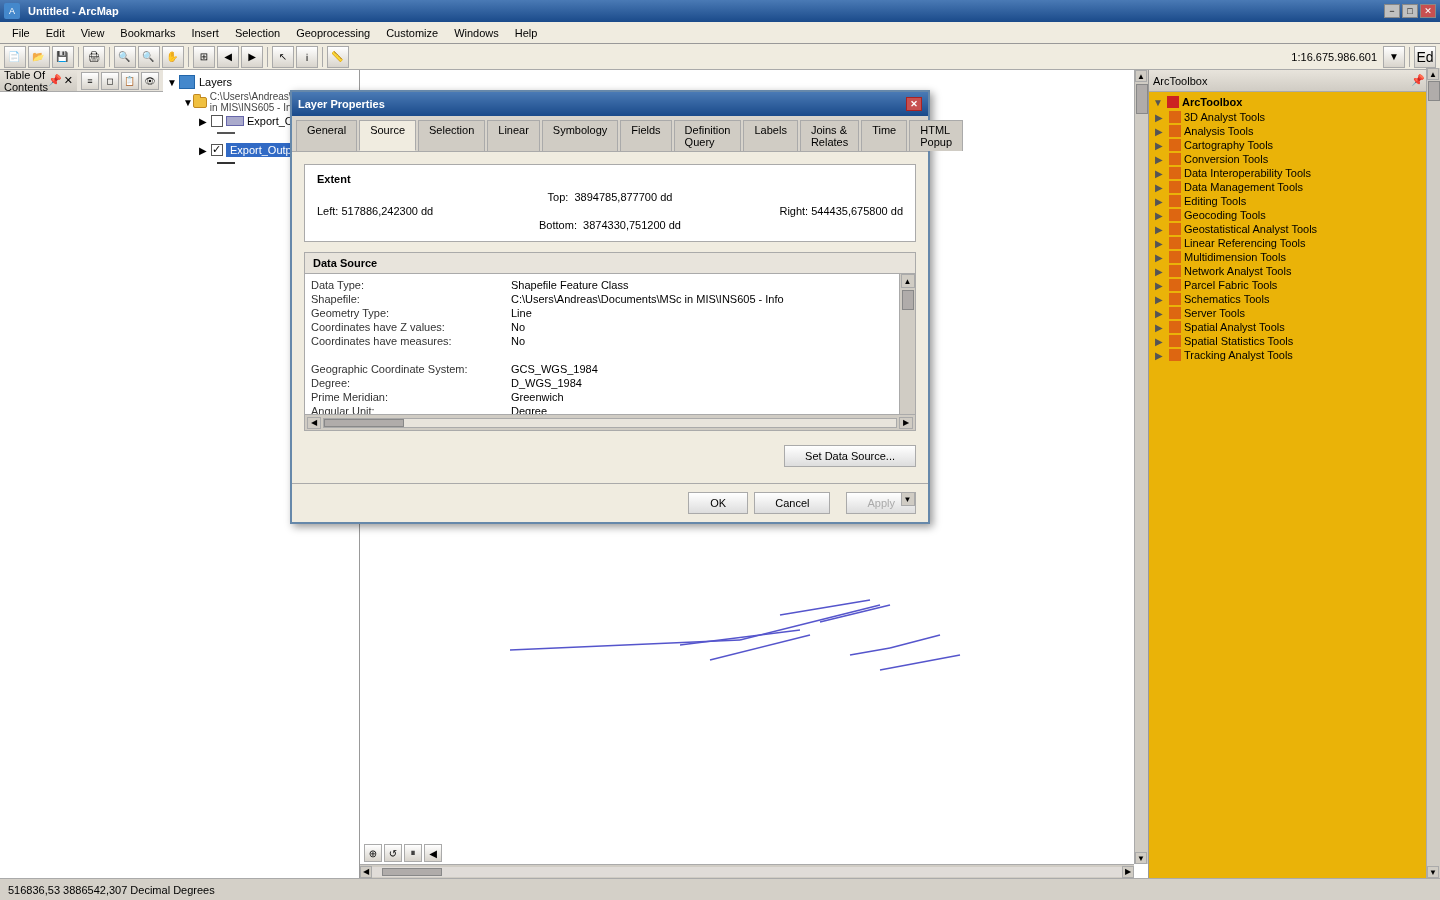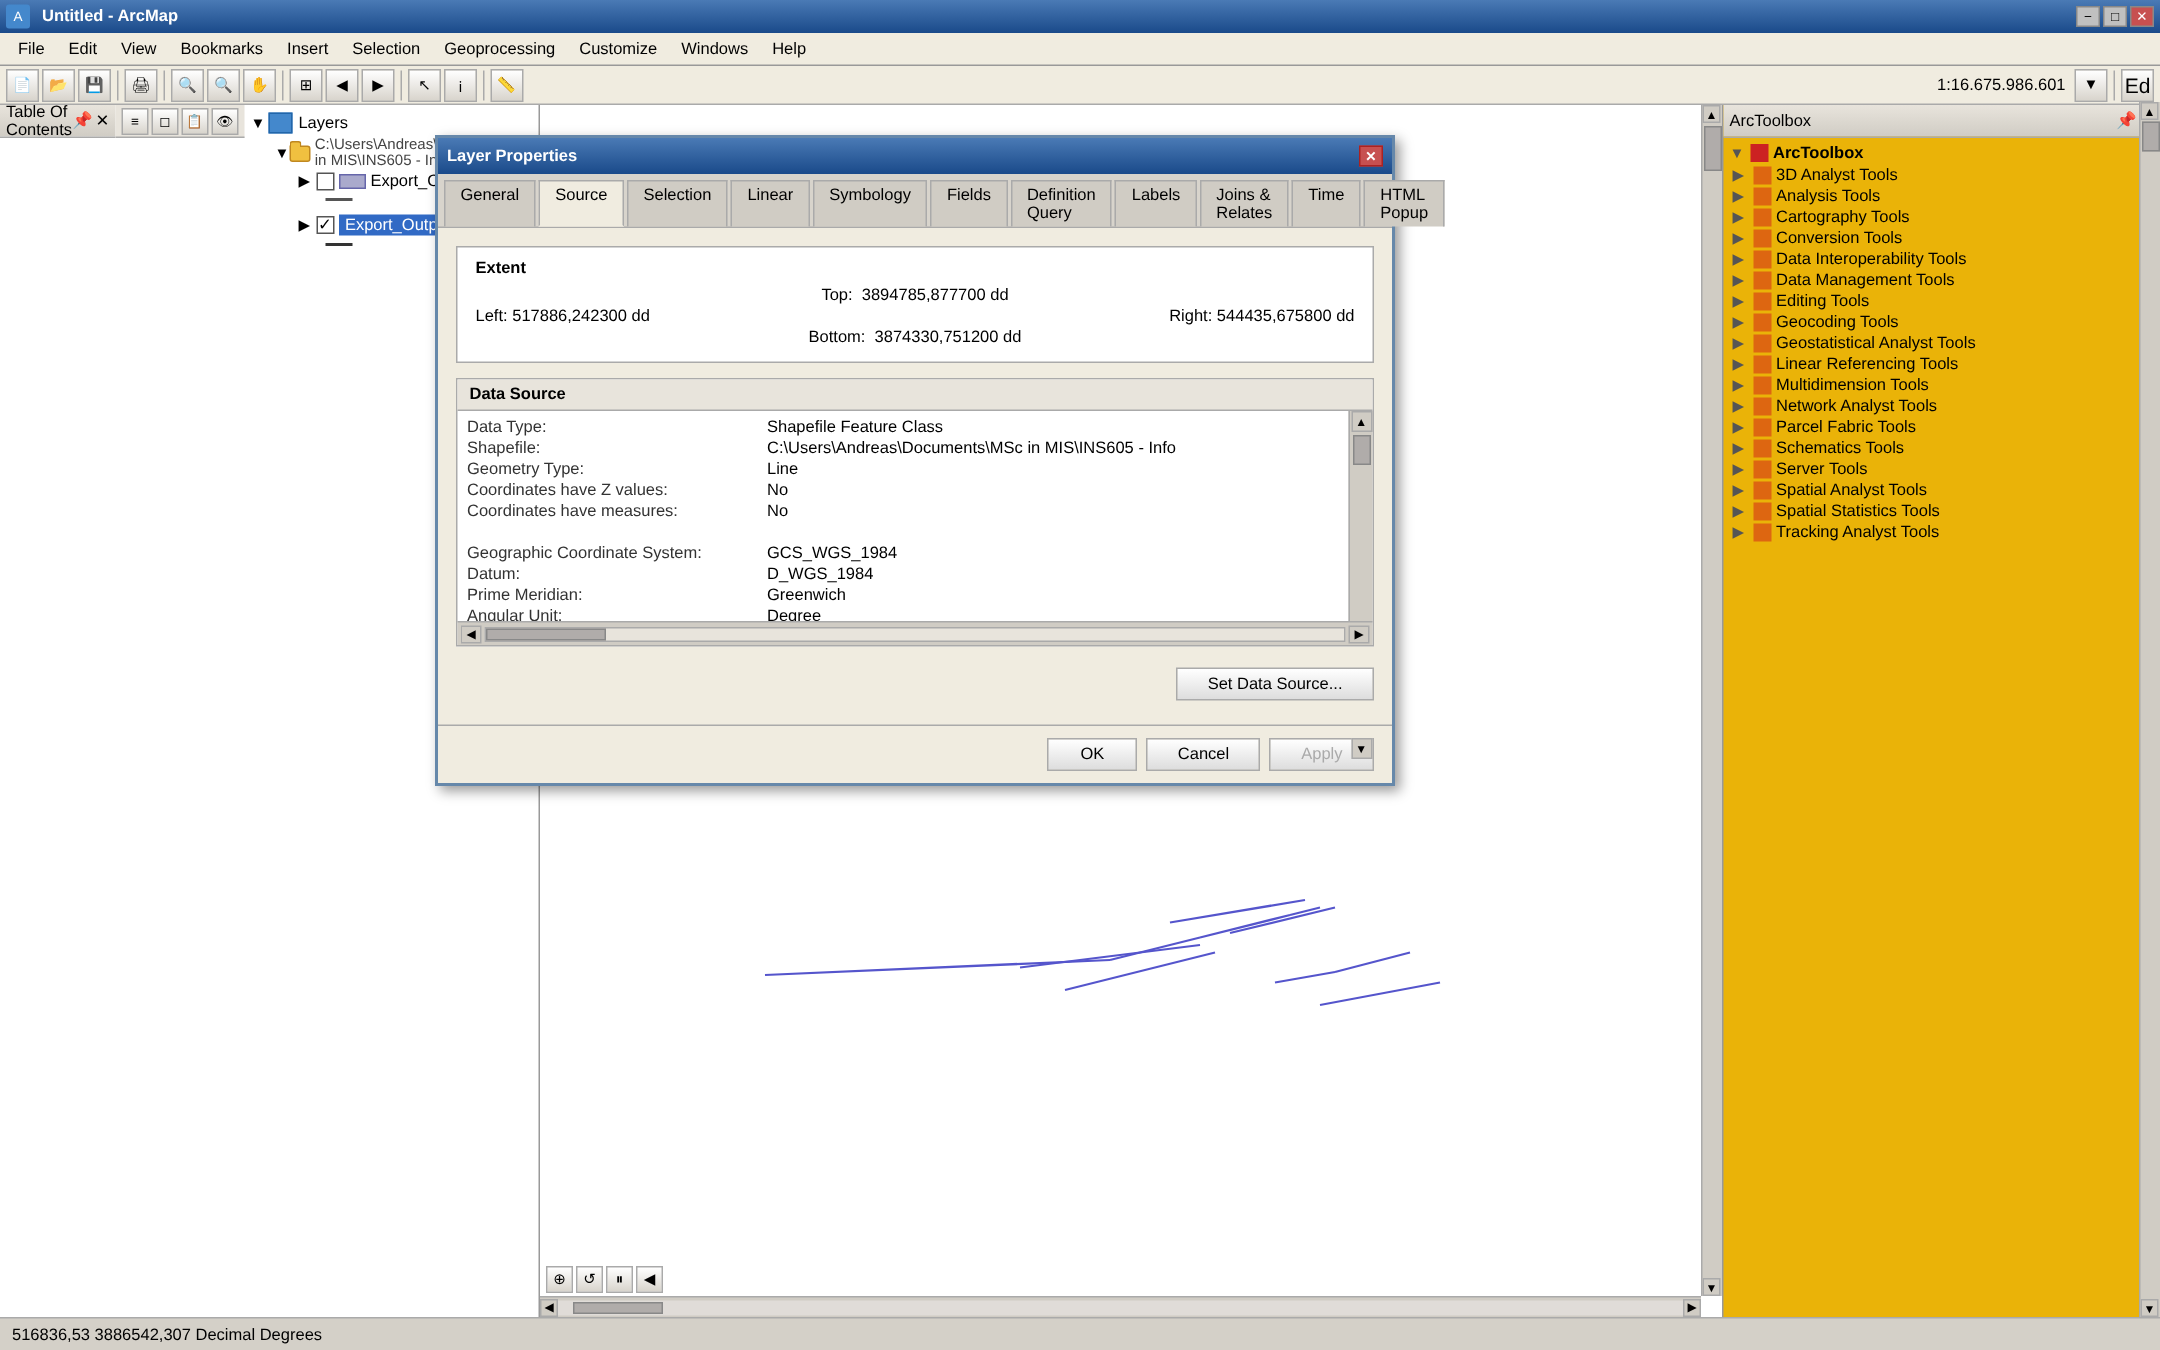--- a/index.html
+++ b/index.html
@@ -758,7 +758,7 @@
             <span class="ds-val">GCS_WGS_1984</span>
           </div>
           <div class="ds-row">
-            <span class="ds-key">Datum:</span>
+            <span class="ds-key">Degree:</span>
             <span class="ds-val">D_WGS_1984</span>
           </div>
           <div class="ds-row">

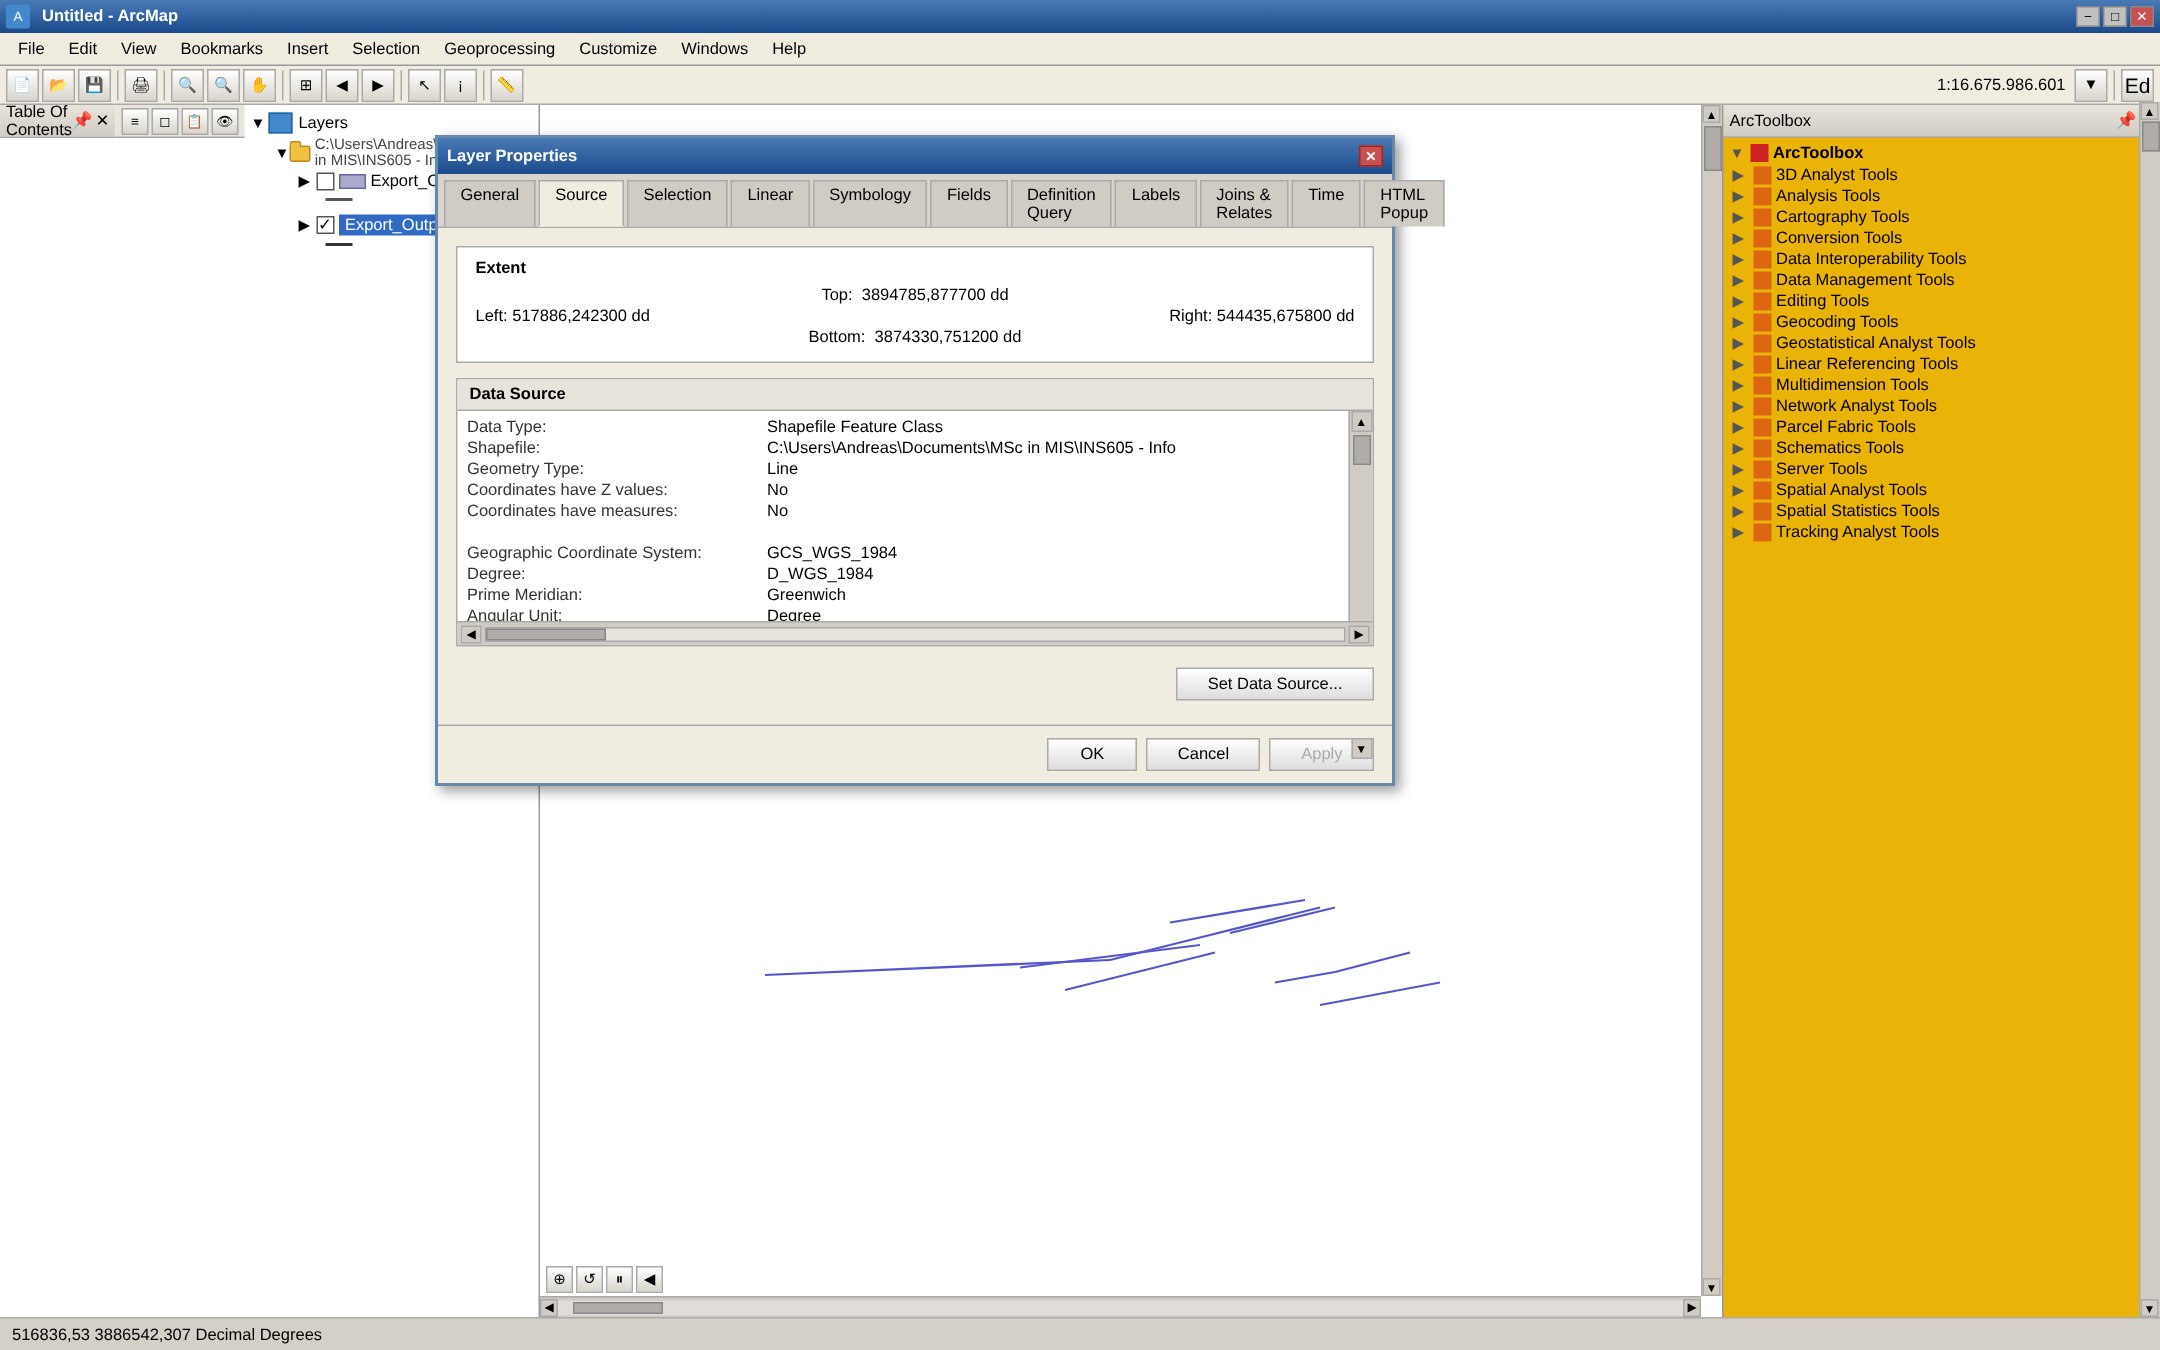--- a/index.html
+++ b/index.html
@@ -347,7 +347,7 @@
       cursor: pointer;
       min-width: 60px;
     }
-    .dialog-btn.disabled { color: #aaa; cursor: default; }
+    .dialog-btn.disabled { color: #aaa; cursor: default; margin-left: 10px; }
 
     
     #toolbox-content::-webkit-scrollbar { width: 12px; }

